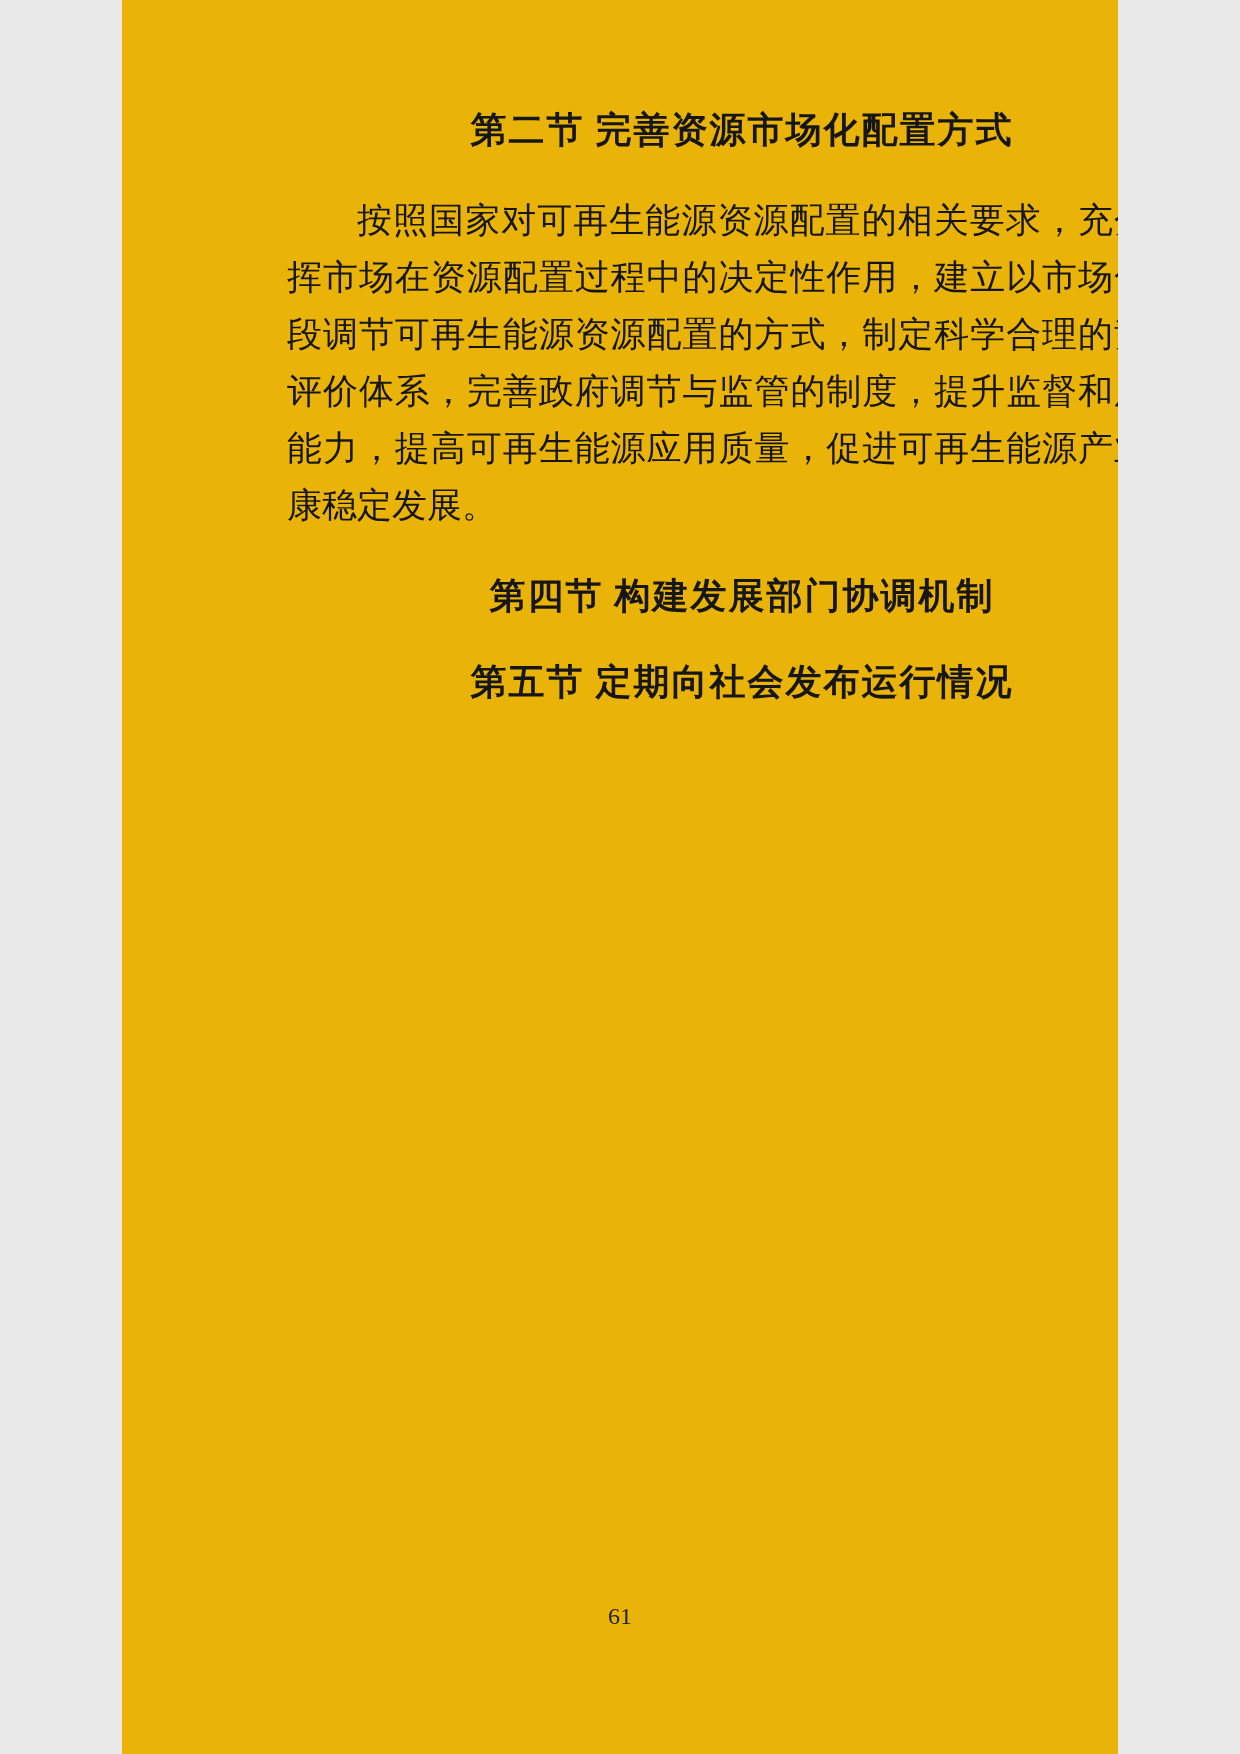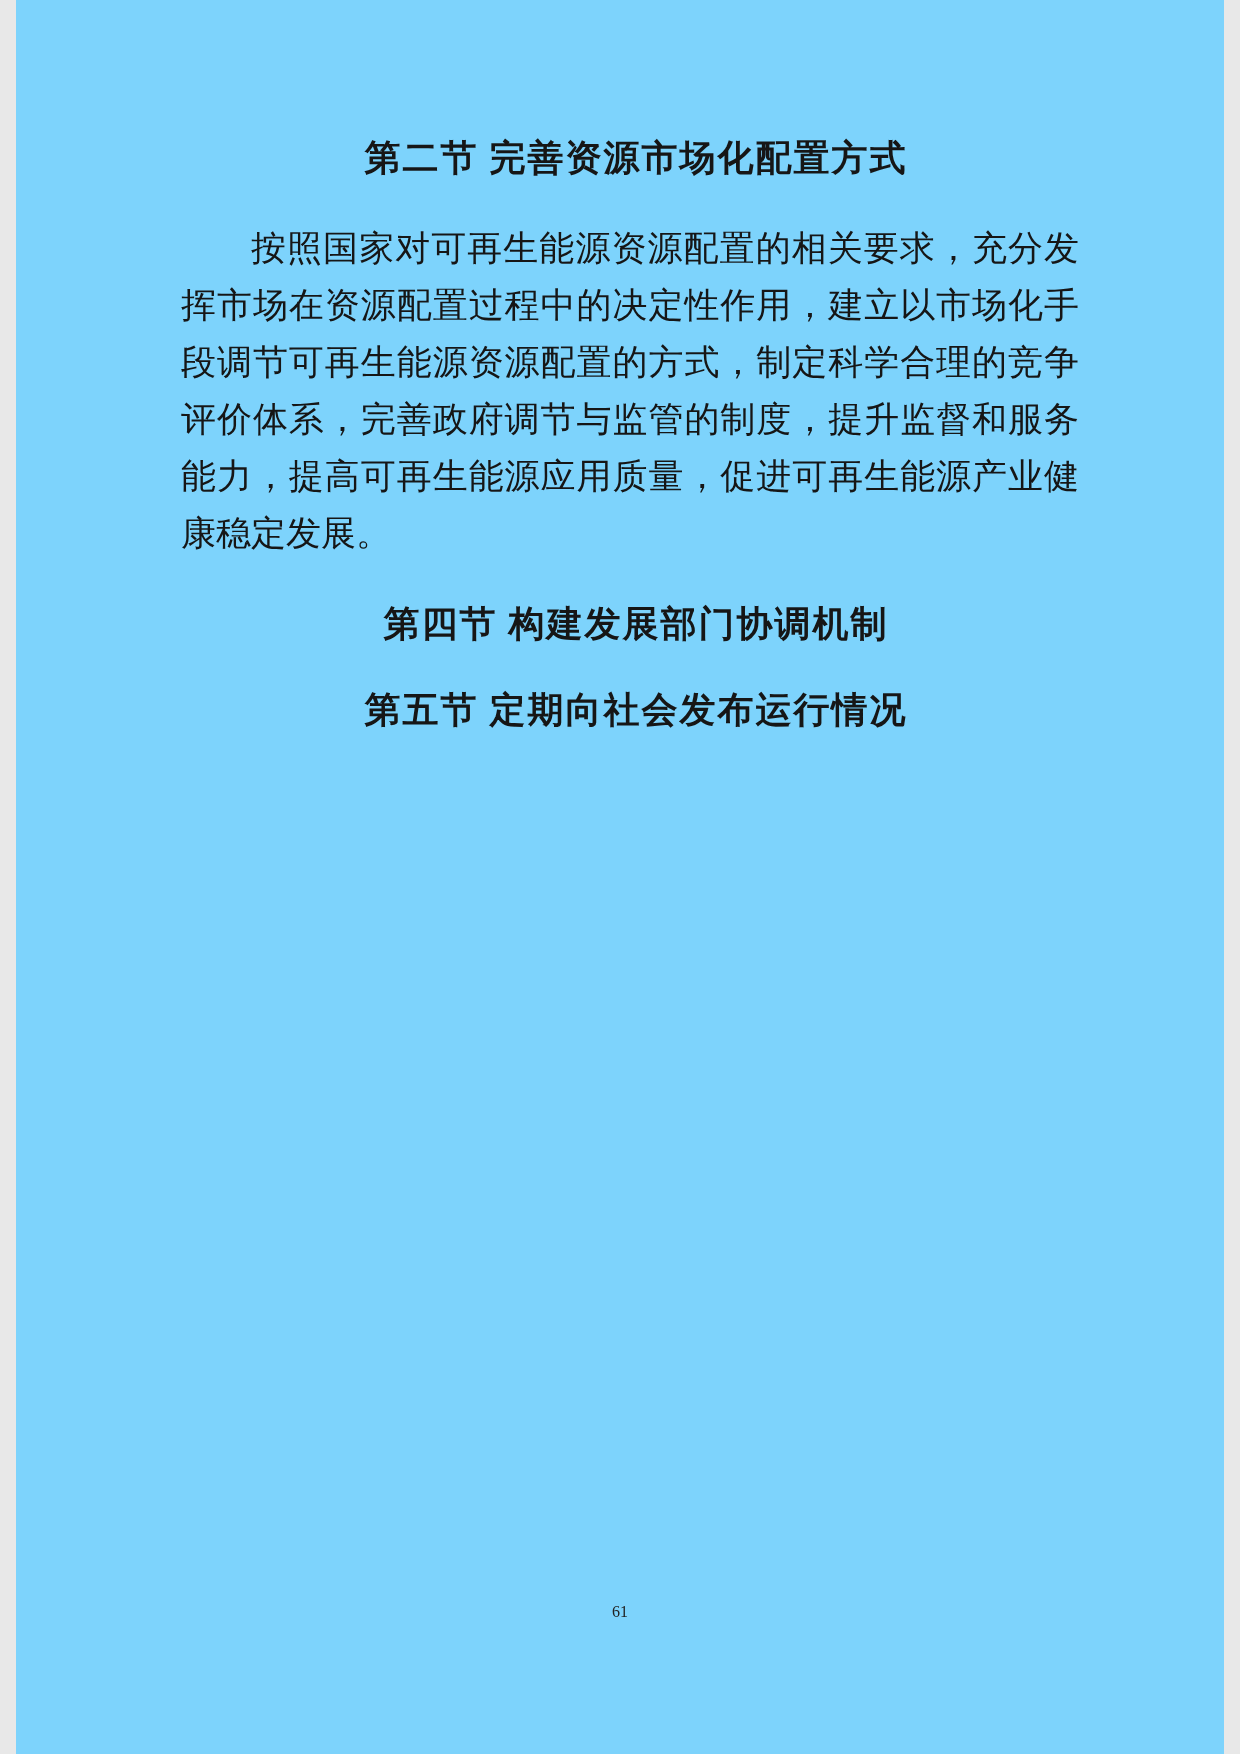--- a/index.html
+++ b/index.html
@@ -9,15 +9,15 @@
   }
   .page {
     position: relative;
-    width: 1208px;
+    width: 996px;
     height: 1754px;
     margin: 0 auto;
-    background: #7dd3fc;
+    background: #eab308;
     color: #161616;
     font-family: "Liberation Serif", "DejaVu Serif", serif;
     overflow: hidden;
     box-sizing: border-box;
-    padding-top: 102px;
+    padding-top: 74px;
   }
   .content {
     width: 910px;

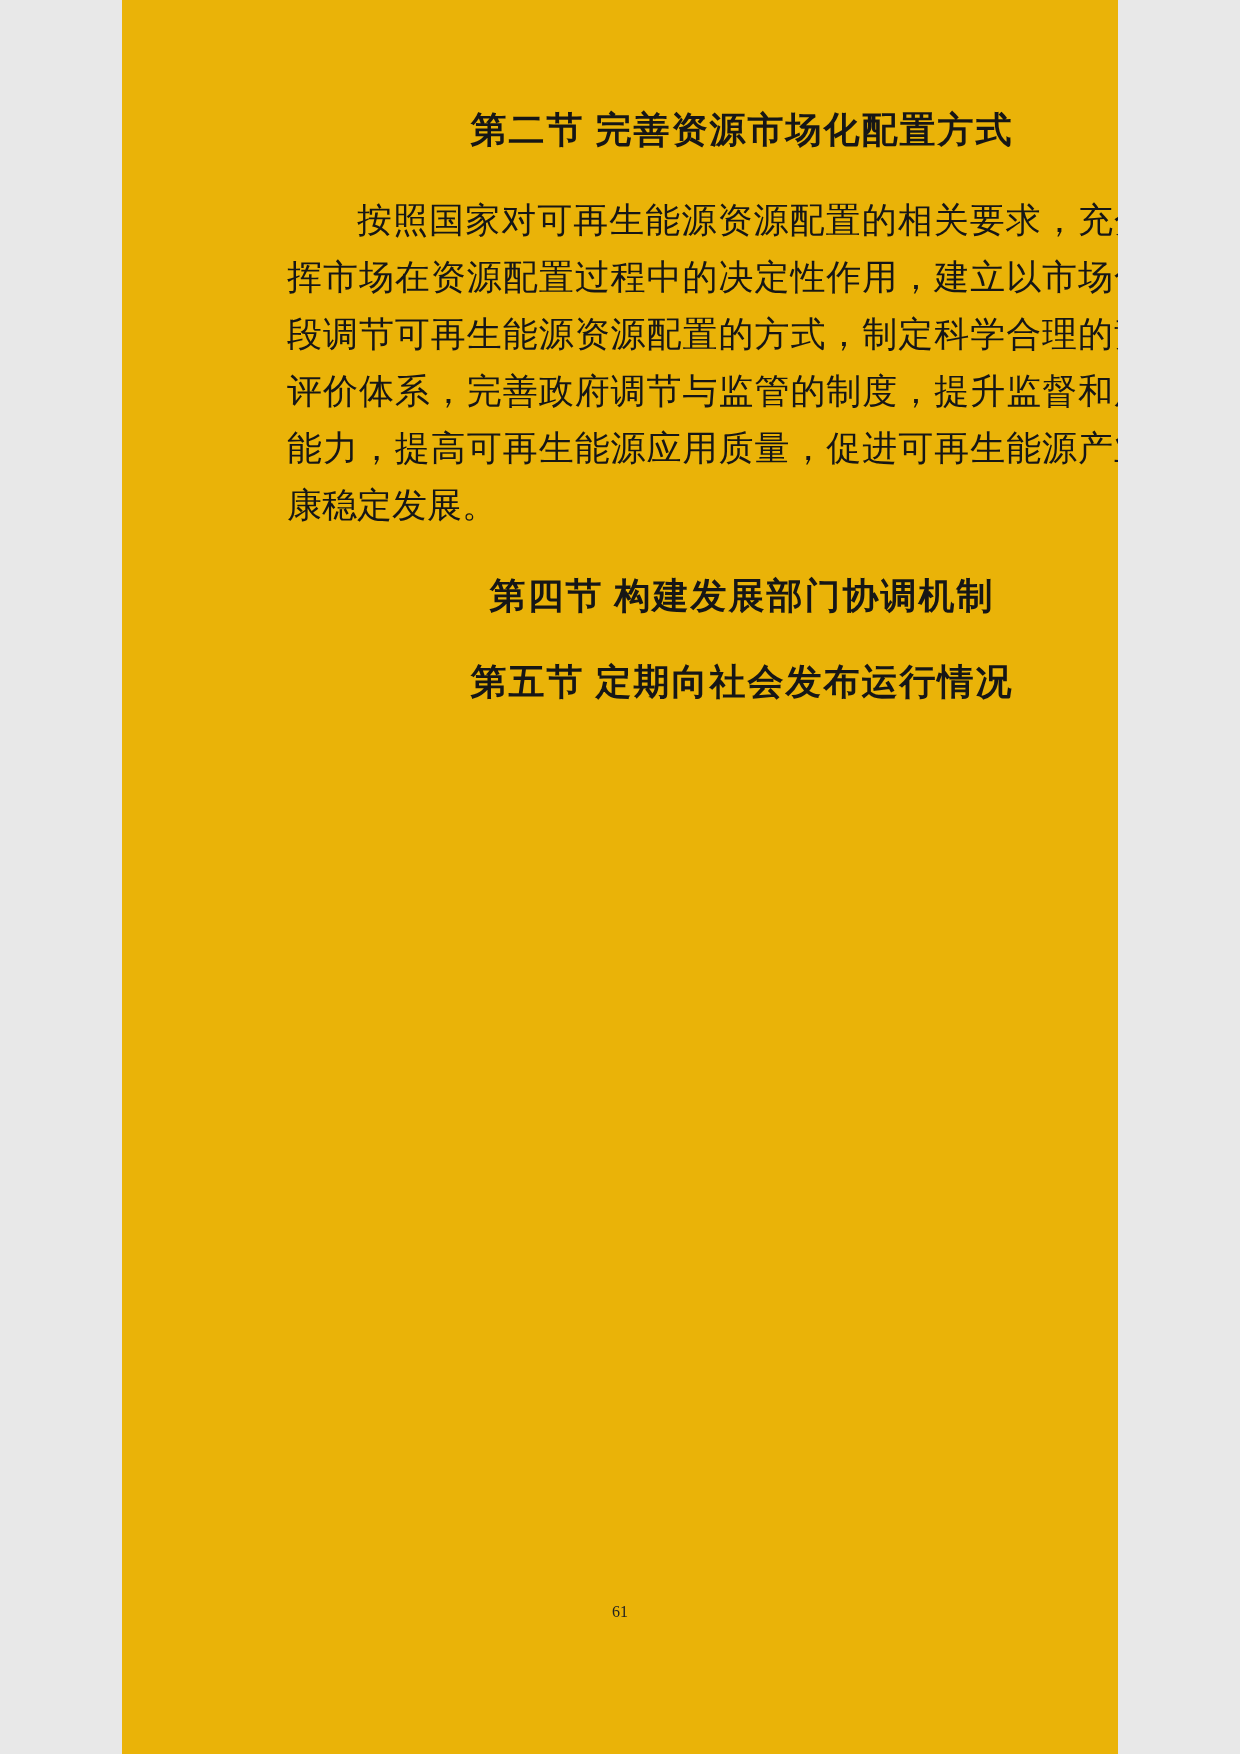--- a/index.html
+++ b/index.html
@@ -46,7 +46,7 @@
     right: 0;
     top: 1603px;
     text-align: center;
-    font-size: 16px;
+    font-size: 24px;
     color: #222;
     font-family: "Liberation Serif", "DejaVu Serif", serif;
   }

